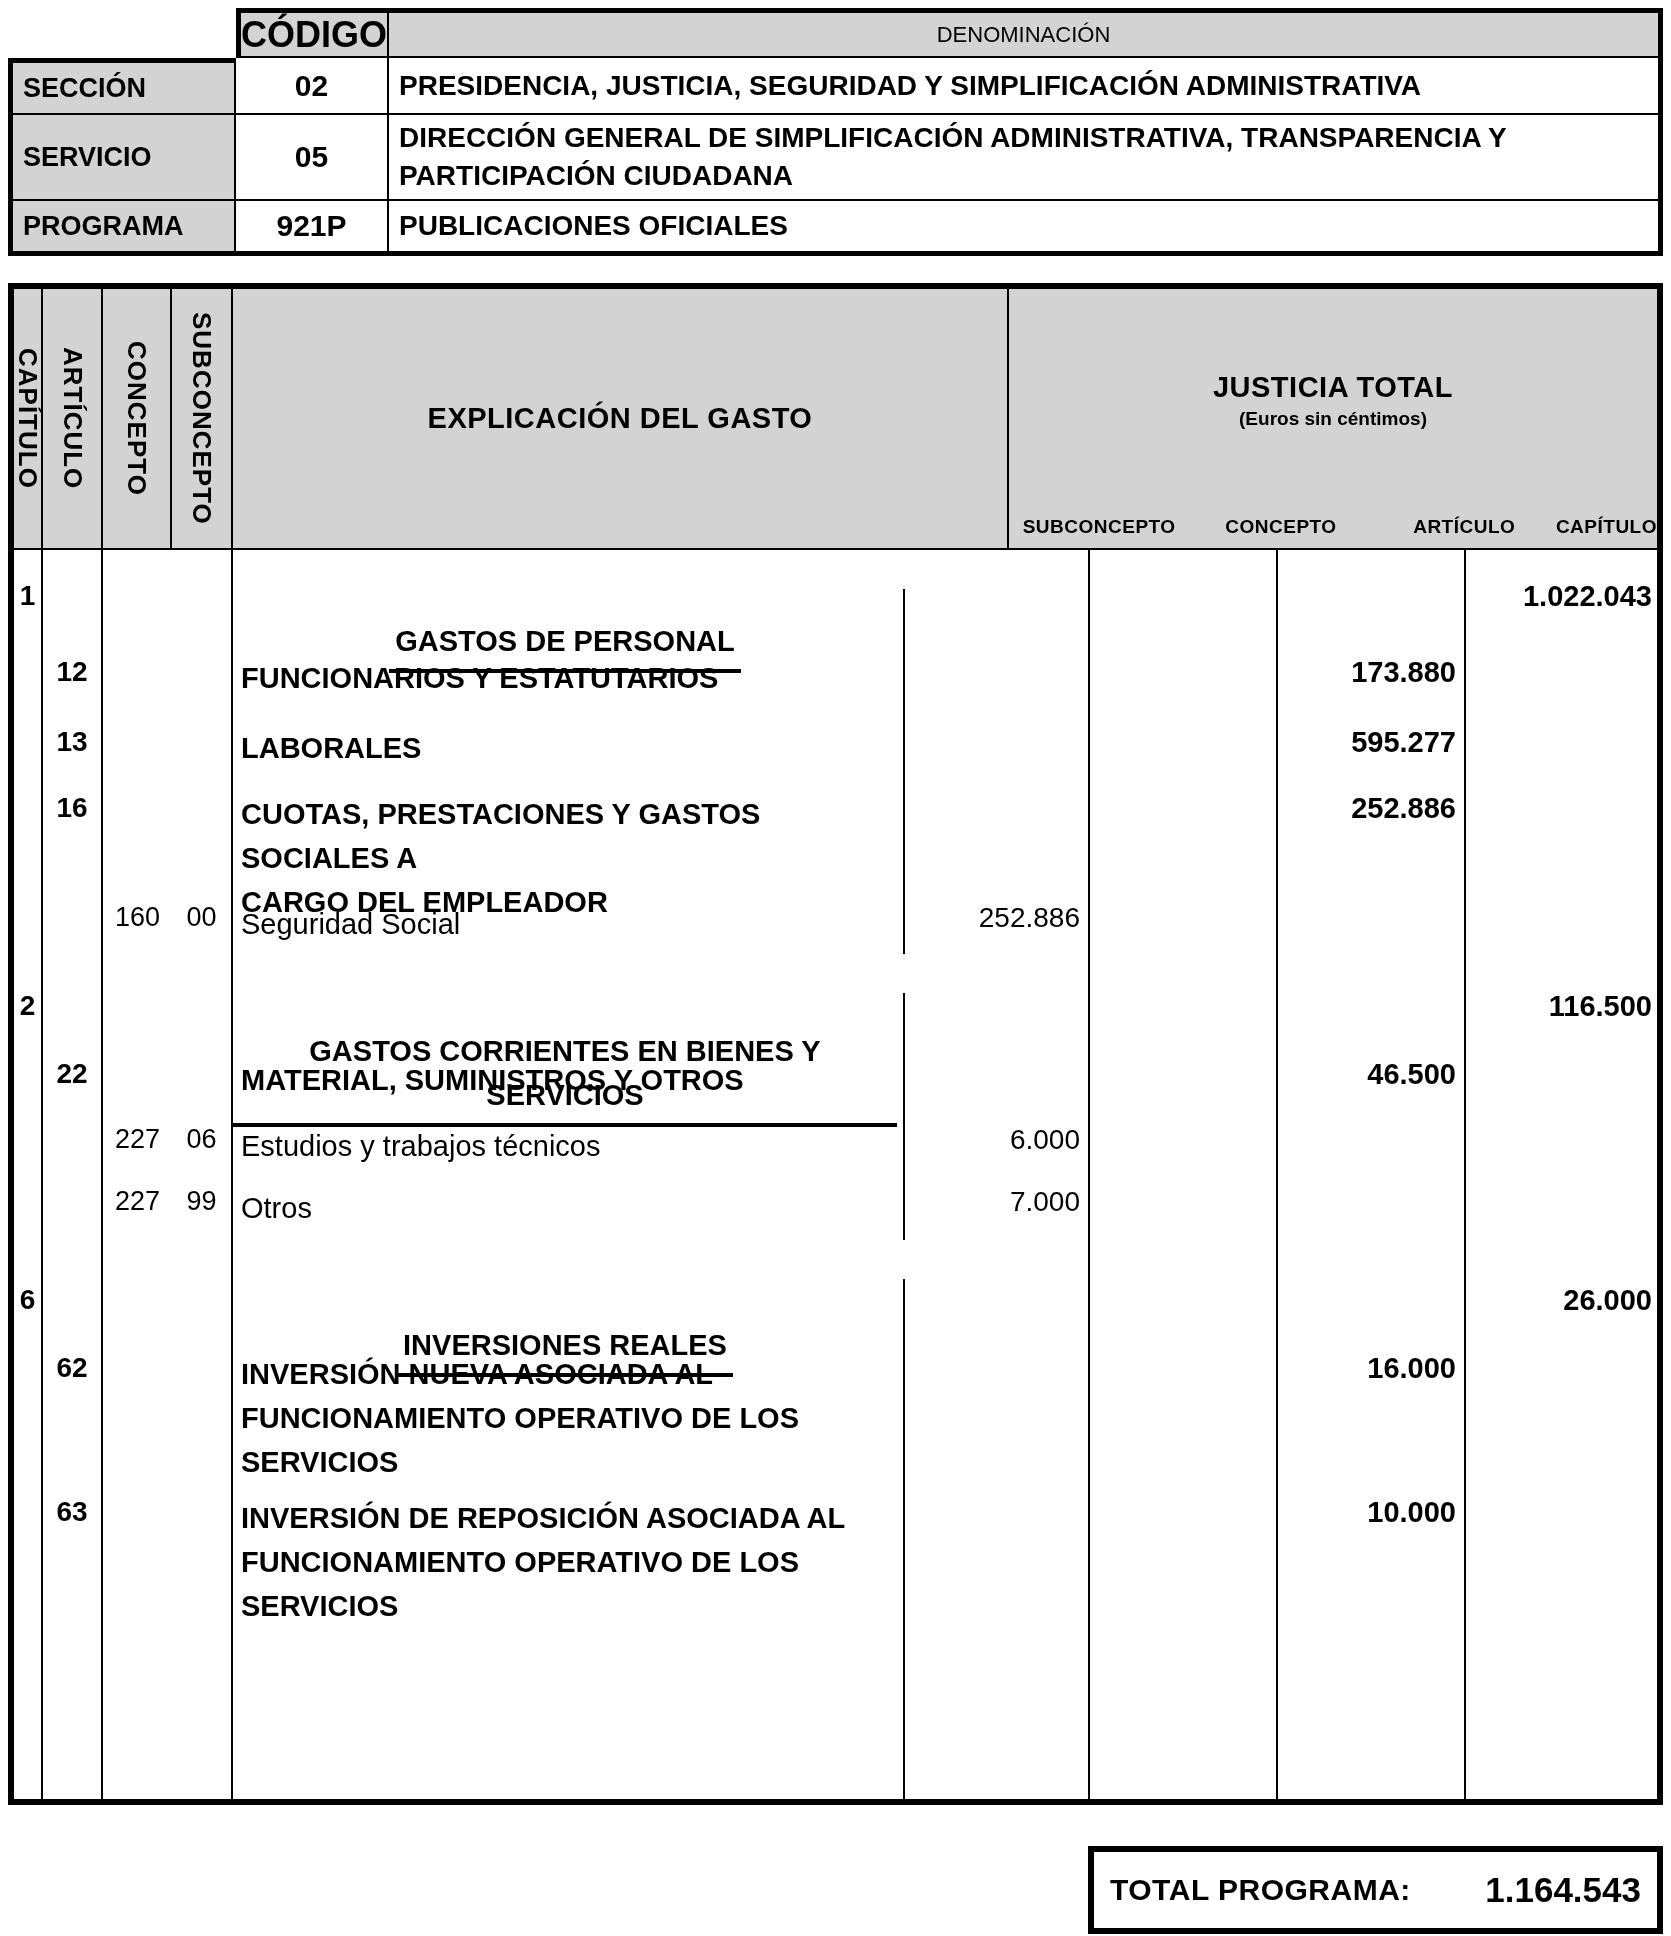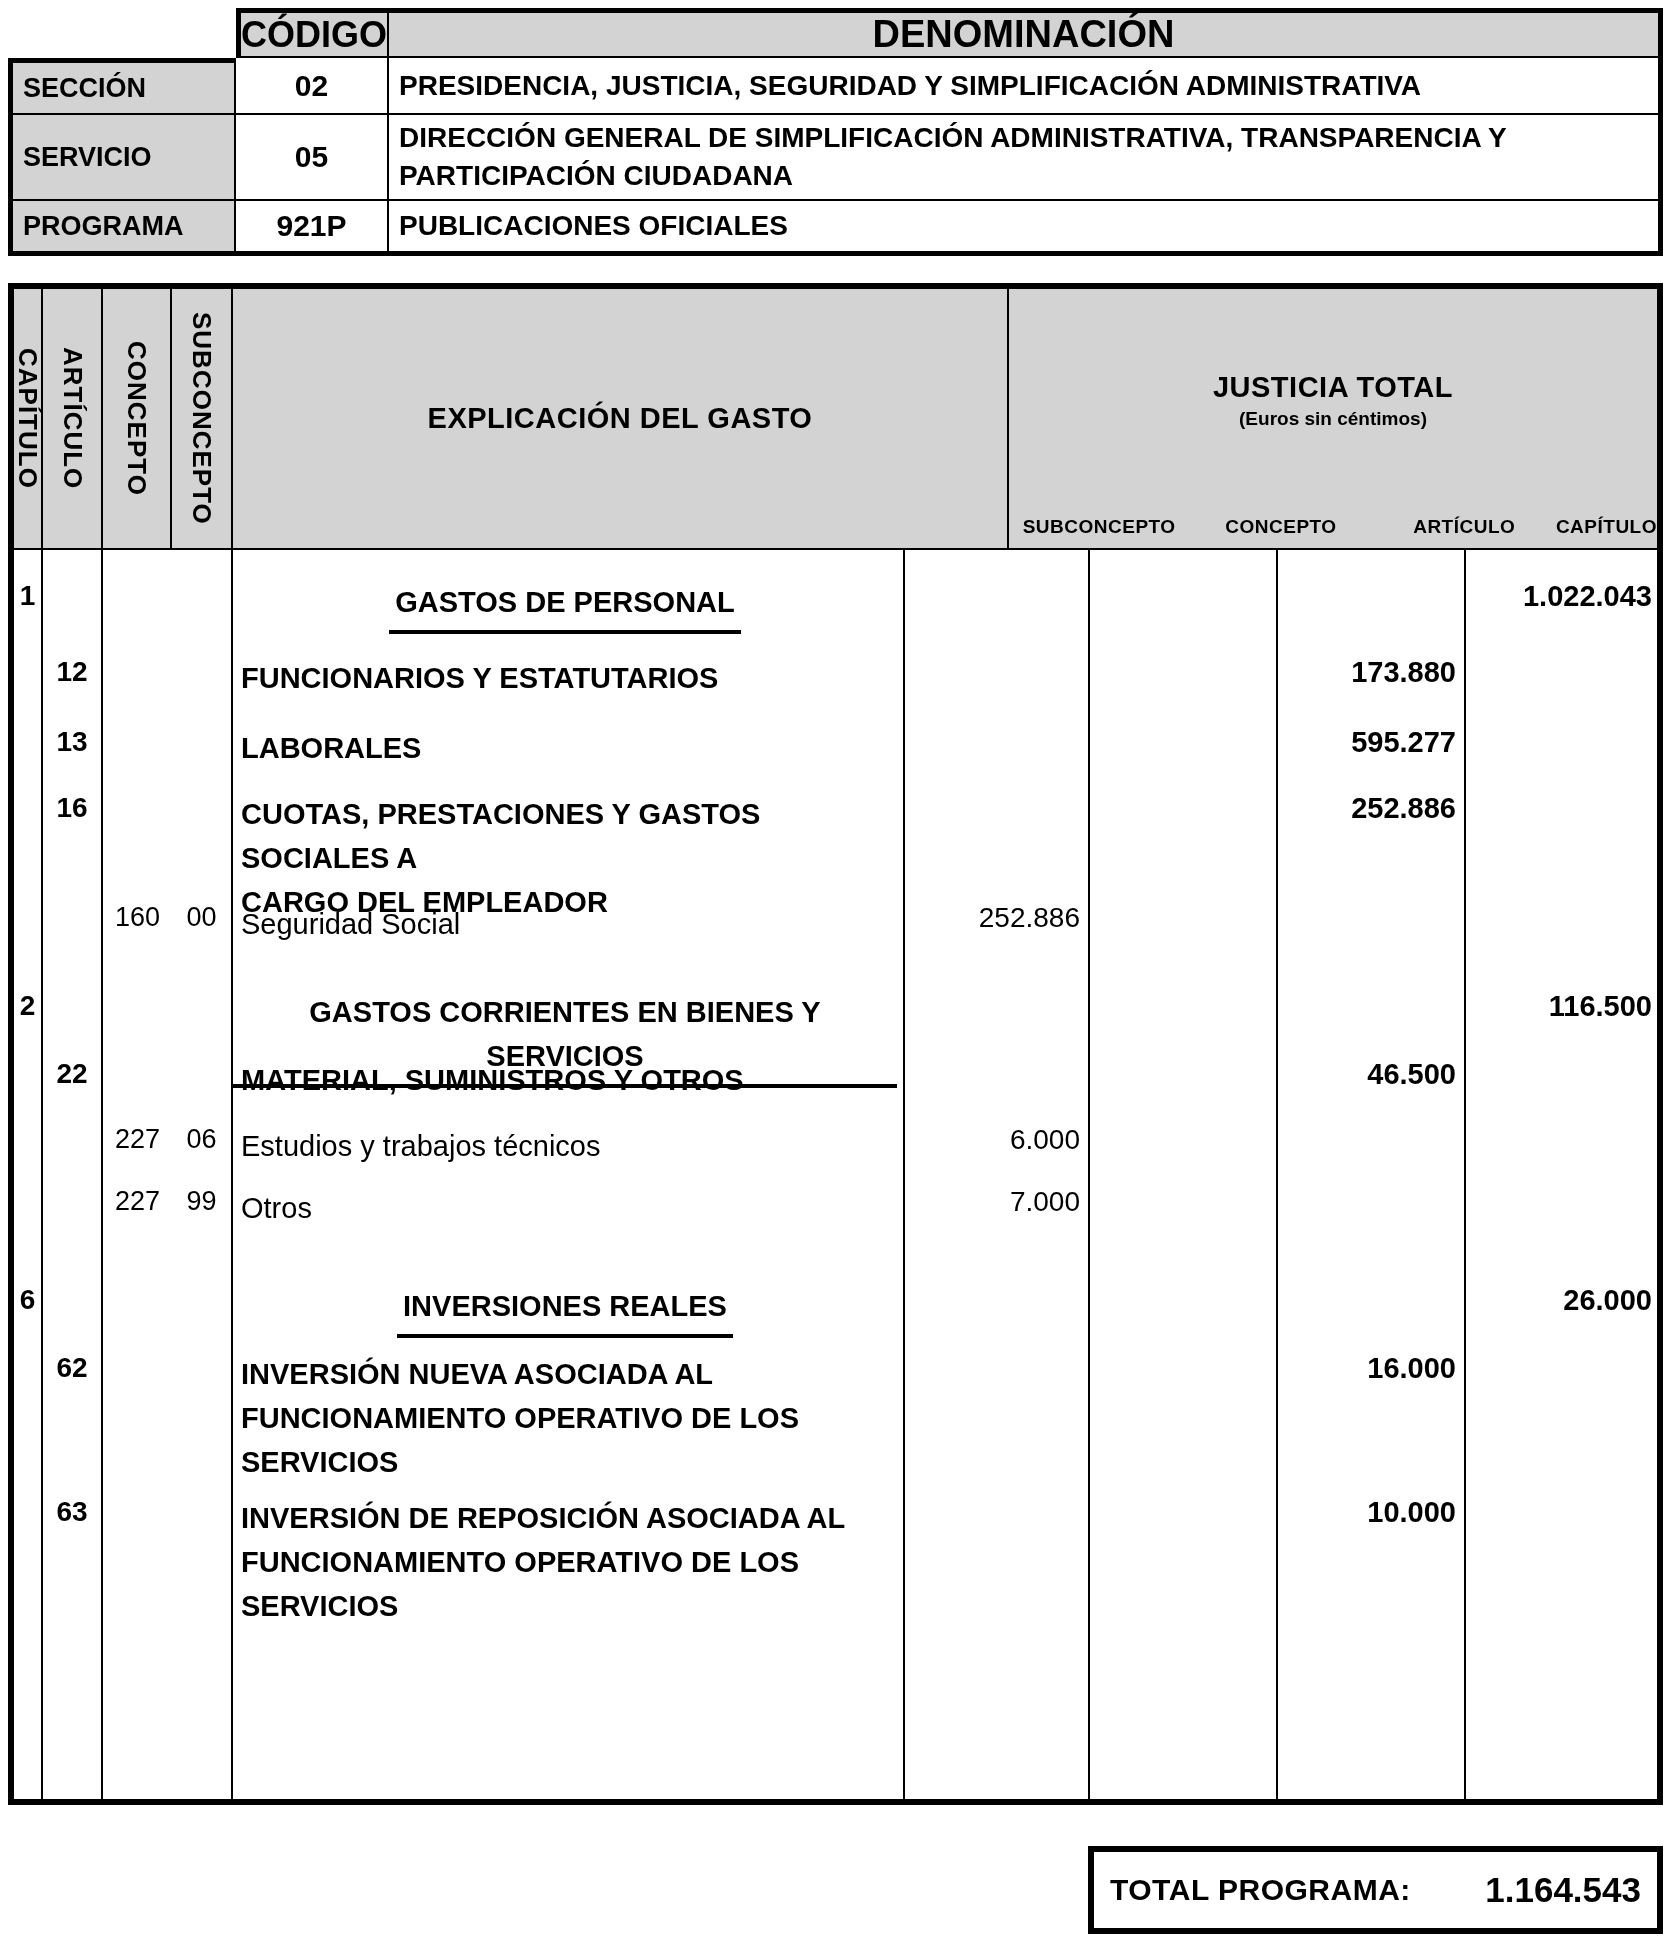--- a/index.html
+++ b/index.html
@@ -13,7 +13,7 @@
   .gray{background:#d3d3d3;}
   .tc-empty{border:none;}
   .tc-codigo-h{border-top:5px solid #000;border-left:5px solid #000;border-right:2px solid #000;border-bottom:2px solid #000;justify-content:center;font-weight:bold;font-size:36px;}
-  .tc-denom-h{border-top:5px solid #000;border-right:5px solid #000;border-bottom:2px solid #000;justify-content:center;font-weight:bold;font-size:38px;}
+  .tc-denom-h{border-top:5px solid #000;border-right:5px solid #000;border-bottom:2px solid #000;justify-content:center;font-weight:normal;font-size:22px;}
   .tc-label{border-left:5px solid #000;border-right:2px solid #000;border-bottom:2px solid #000;border-top:0;padding-left:10px;font-weight:bold;font-size:27px;}
   .tc-label.first{border-top:5px solid #000;}
   .tc-code{border-right:2px solid #000;border-bottom:2px solid #000;justify-content:center;font-weight:bold;font-size:30px;}

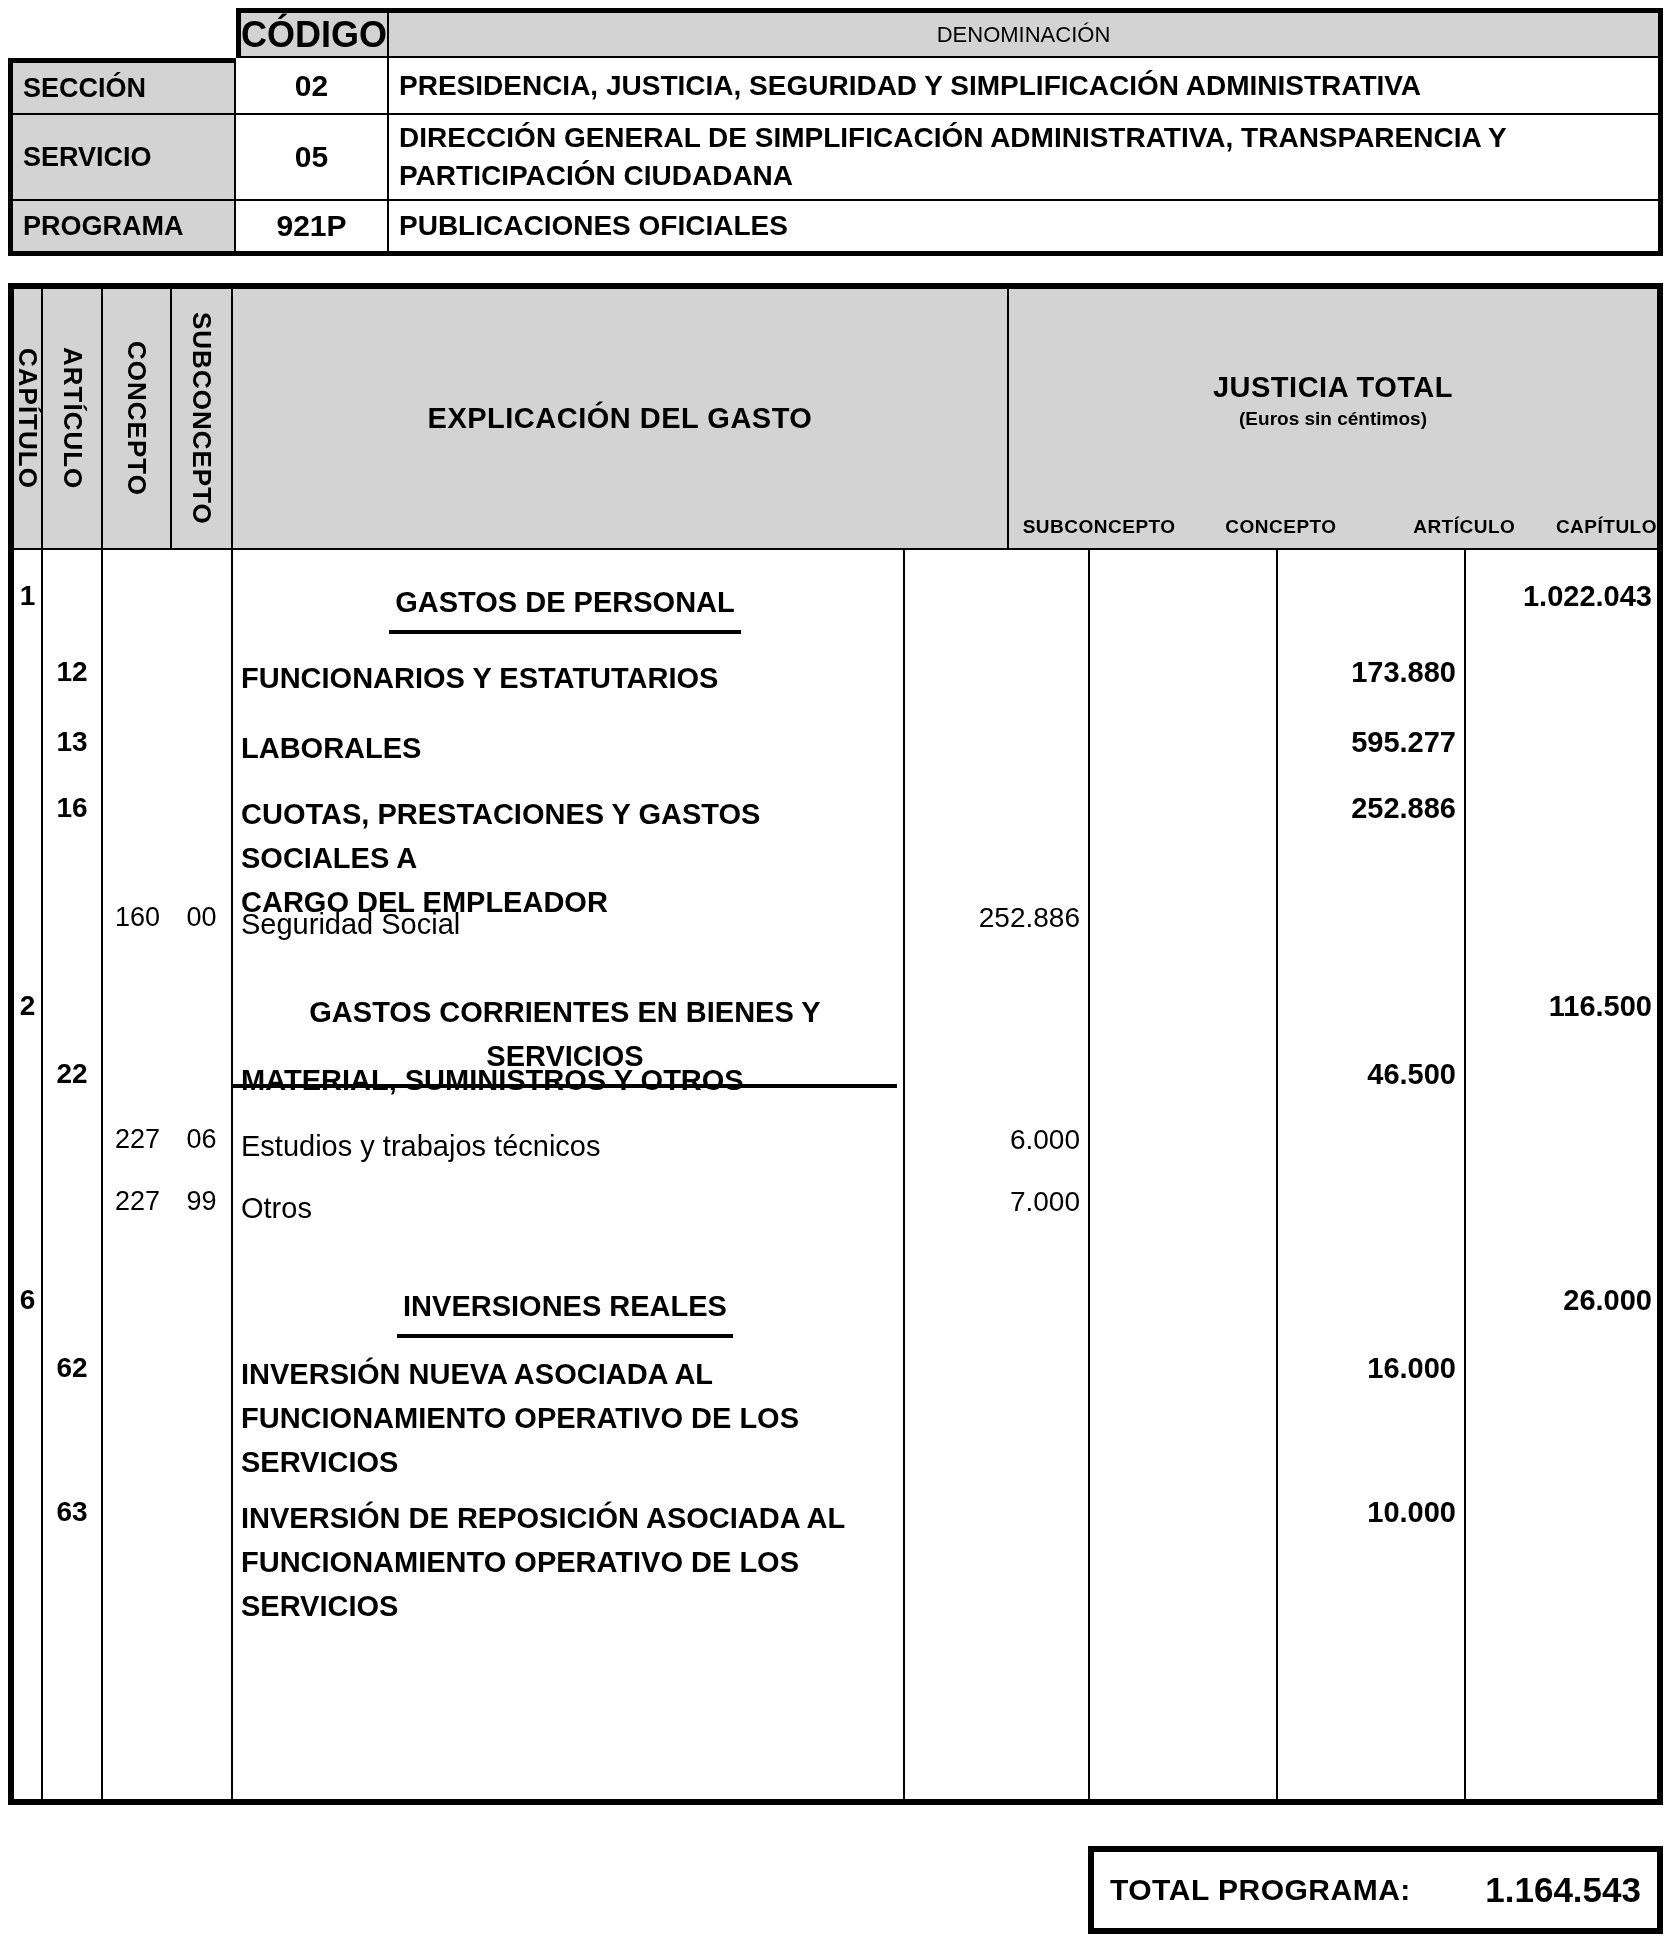--- a/index.html
+++ b/index.html
@@ -47,7 +47,7 @@
   .bc3{width:69px;text-align:center;font-size:27px;}
   .bc4{width:61px;text-align:center;font-size:27px;}
   .bc5{width:672px;padding-left:8px;padding-right:6px;font-size:29px;line-height:44px;white-space:pre-line;}
-  .bc5.chapter{text-align:center;font-weight:bold;padding-left:0;}
+  .bc5.chapter{text-align:center;font-weight:bold;padding-left:0;margin-top:39px;}
   .bc5.art{font-weight:bold;}
   .bc6{width:185px;text-align:right;padding-right:8px;font-size:28px;}
   .bc7{width:188px;}

